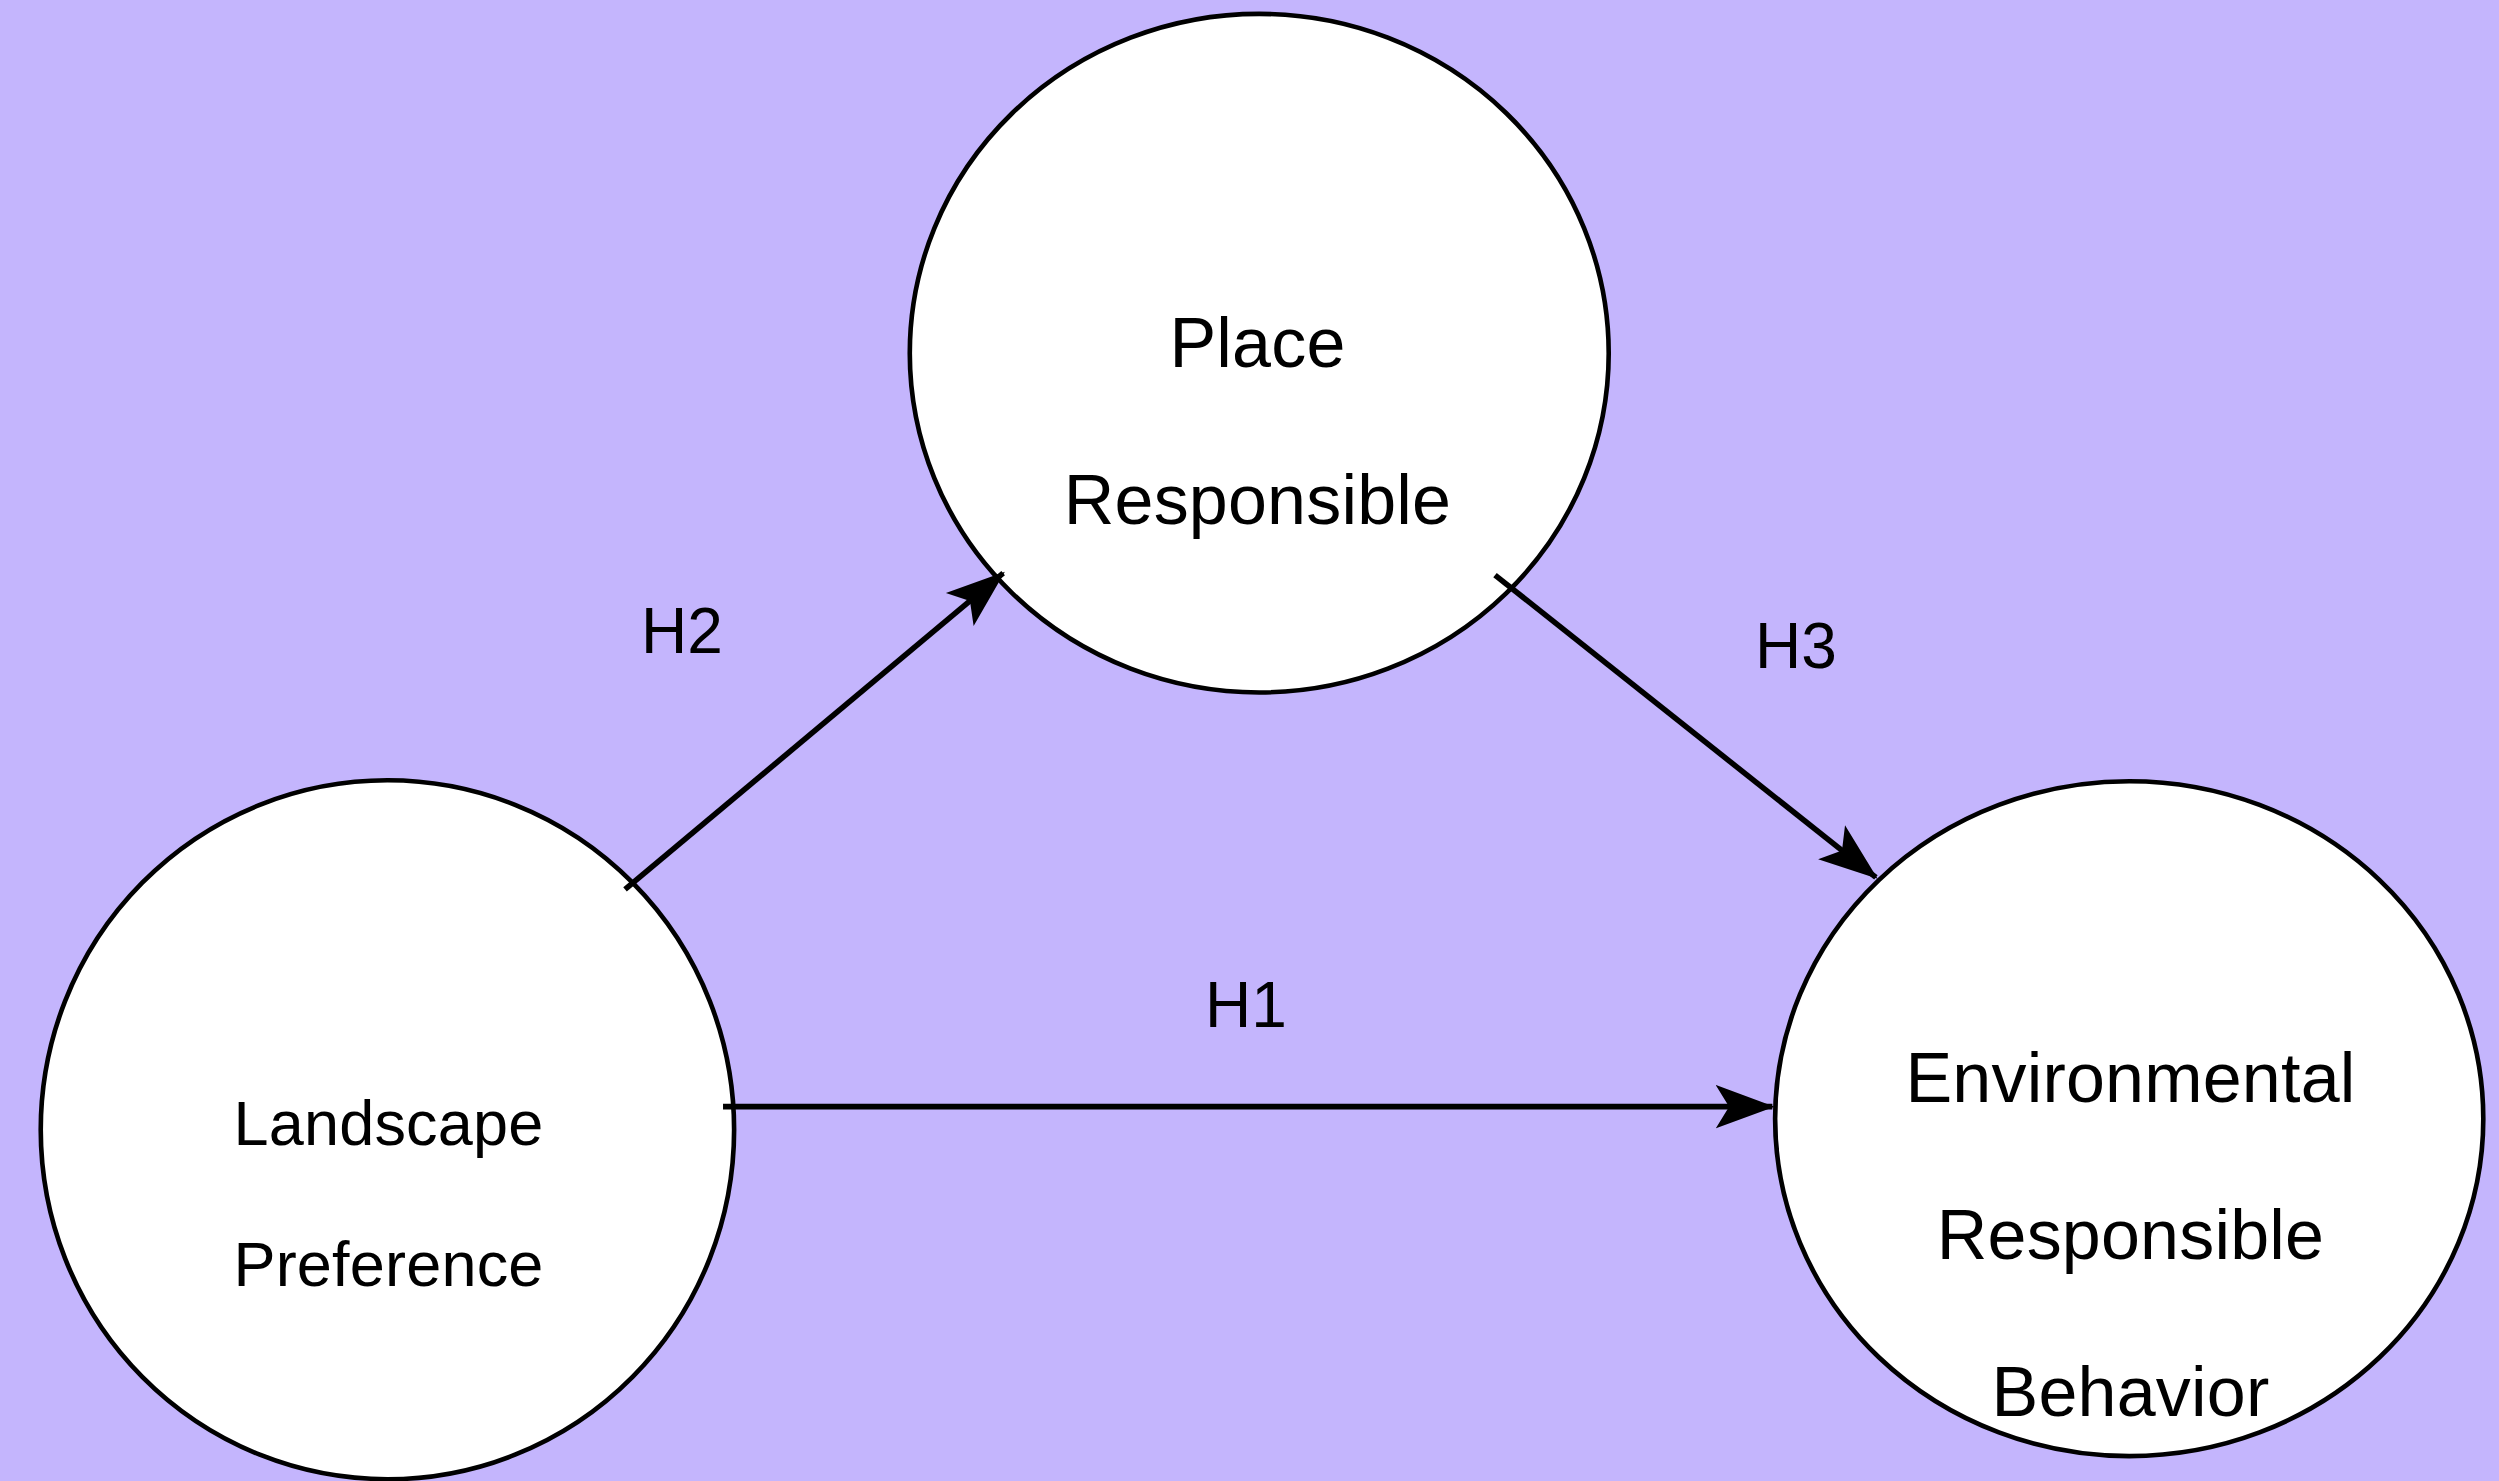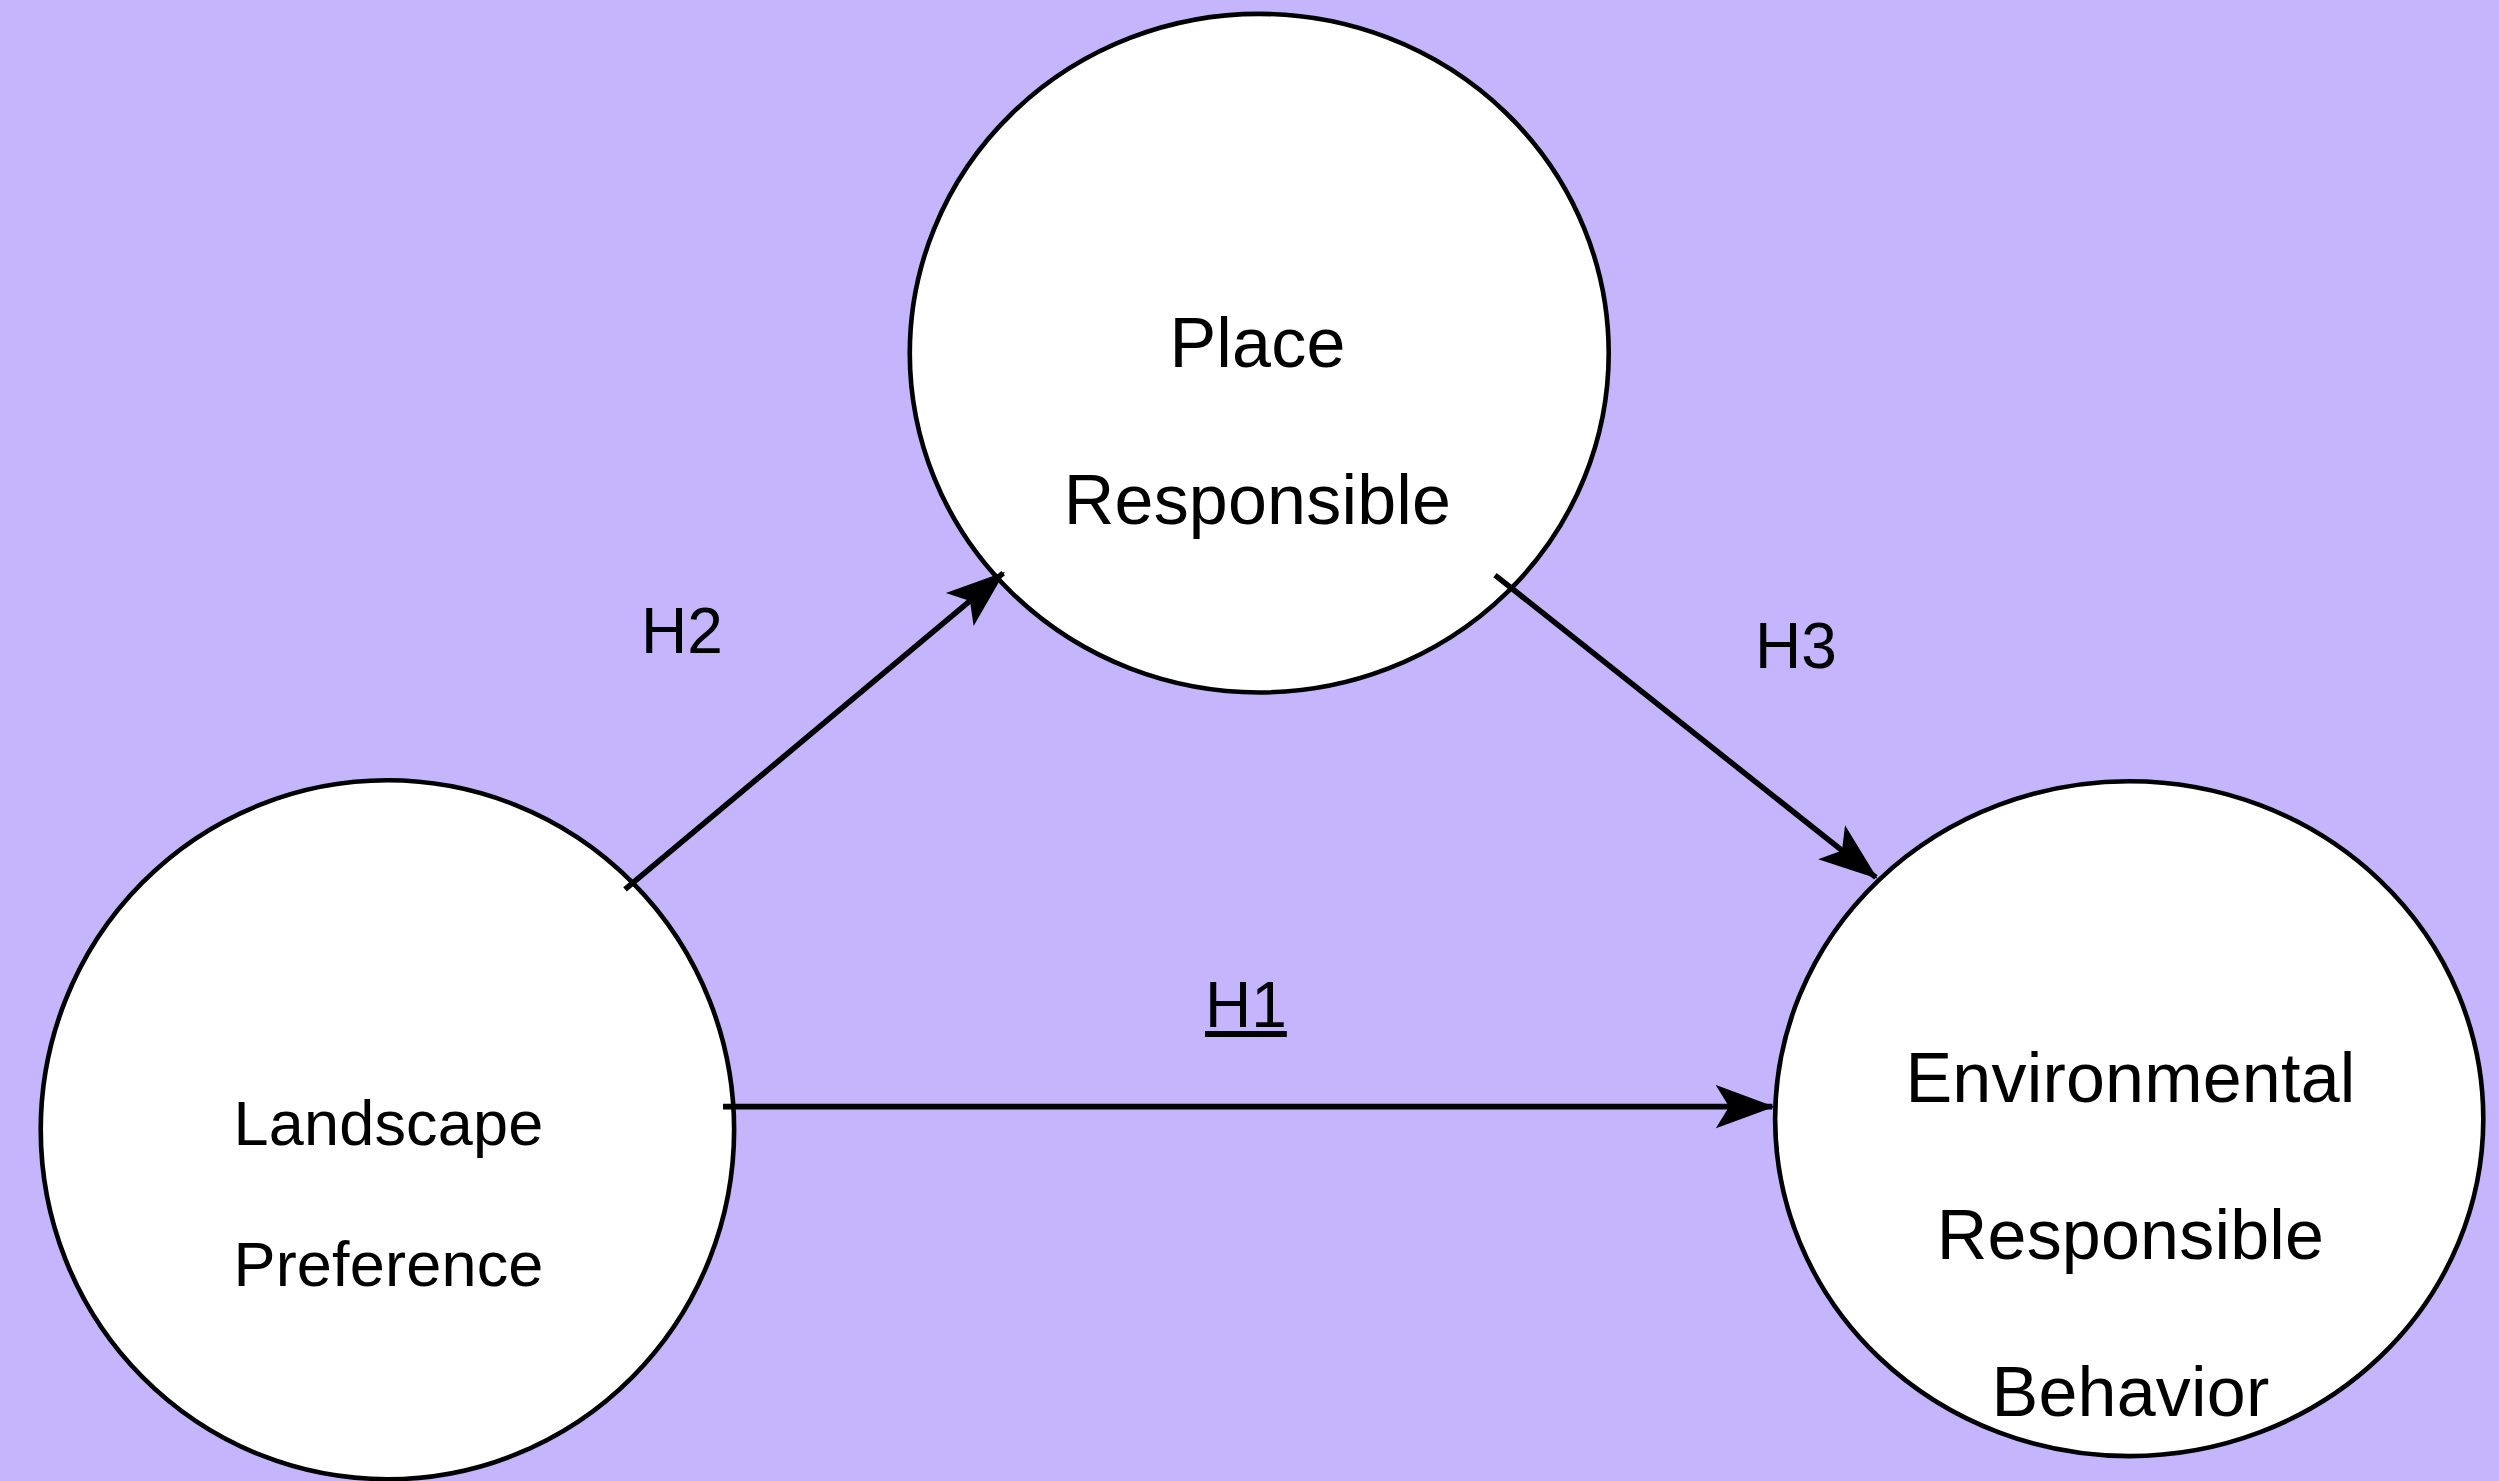--- a/index.html
+++ b/index.html
@@ -69,7 +69,7 @@
   }
   #edge-label-h2 { left: 641px; top: 599px; }
   #edge-label-h3 { left: 1755px; top: 614px; }
-  #edge-label-h1 { left: 1205px; top: 973px; text-decoration: underline; }
+  #edge-label-h1 { left: 1205px; top: 973px; }
 </style>
 </head>
 <body>

